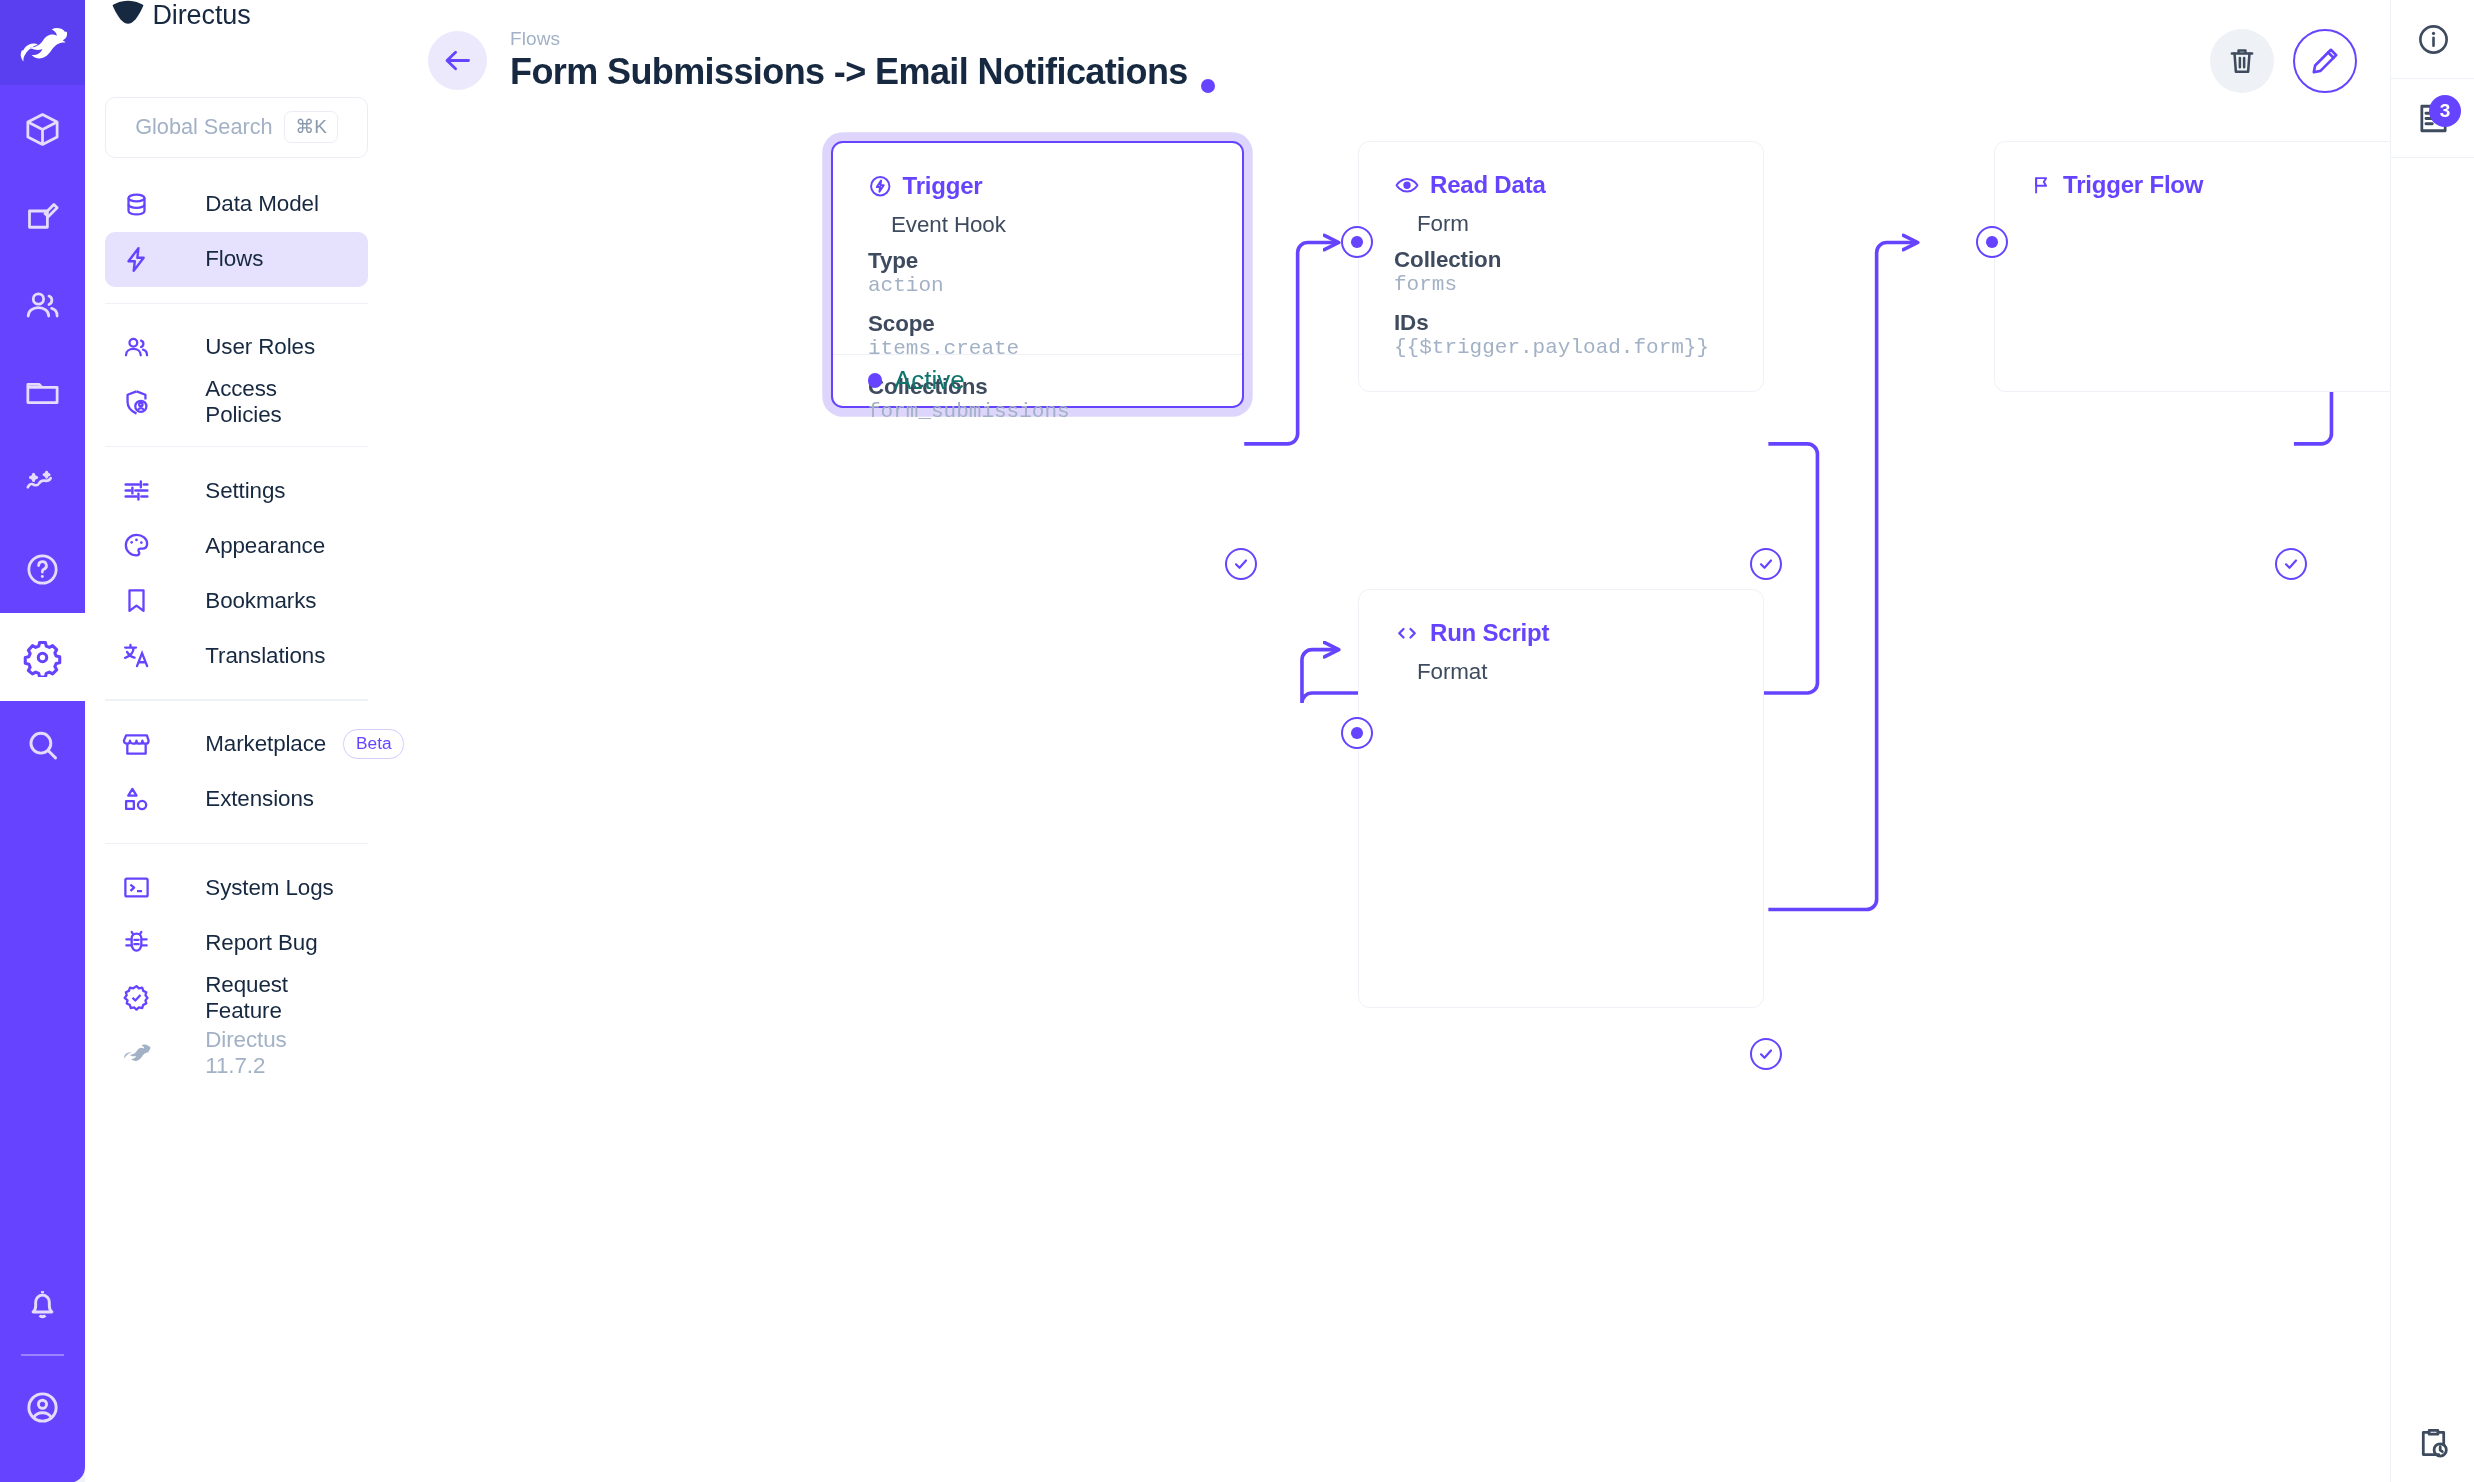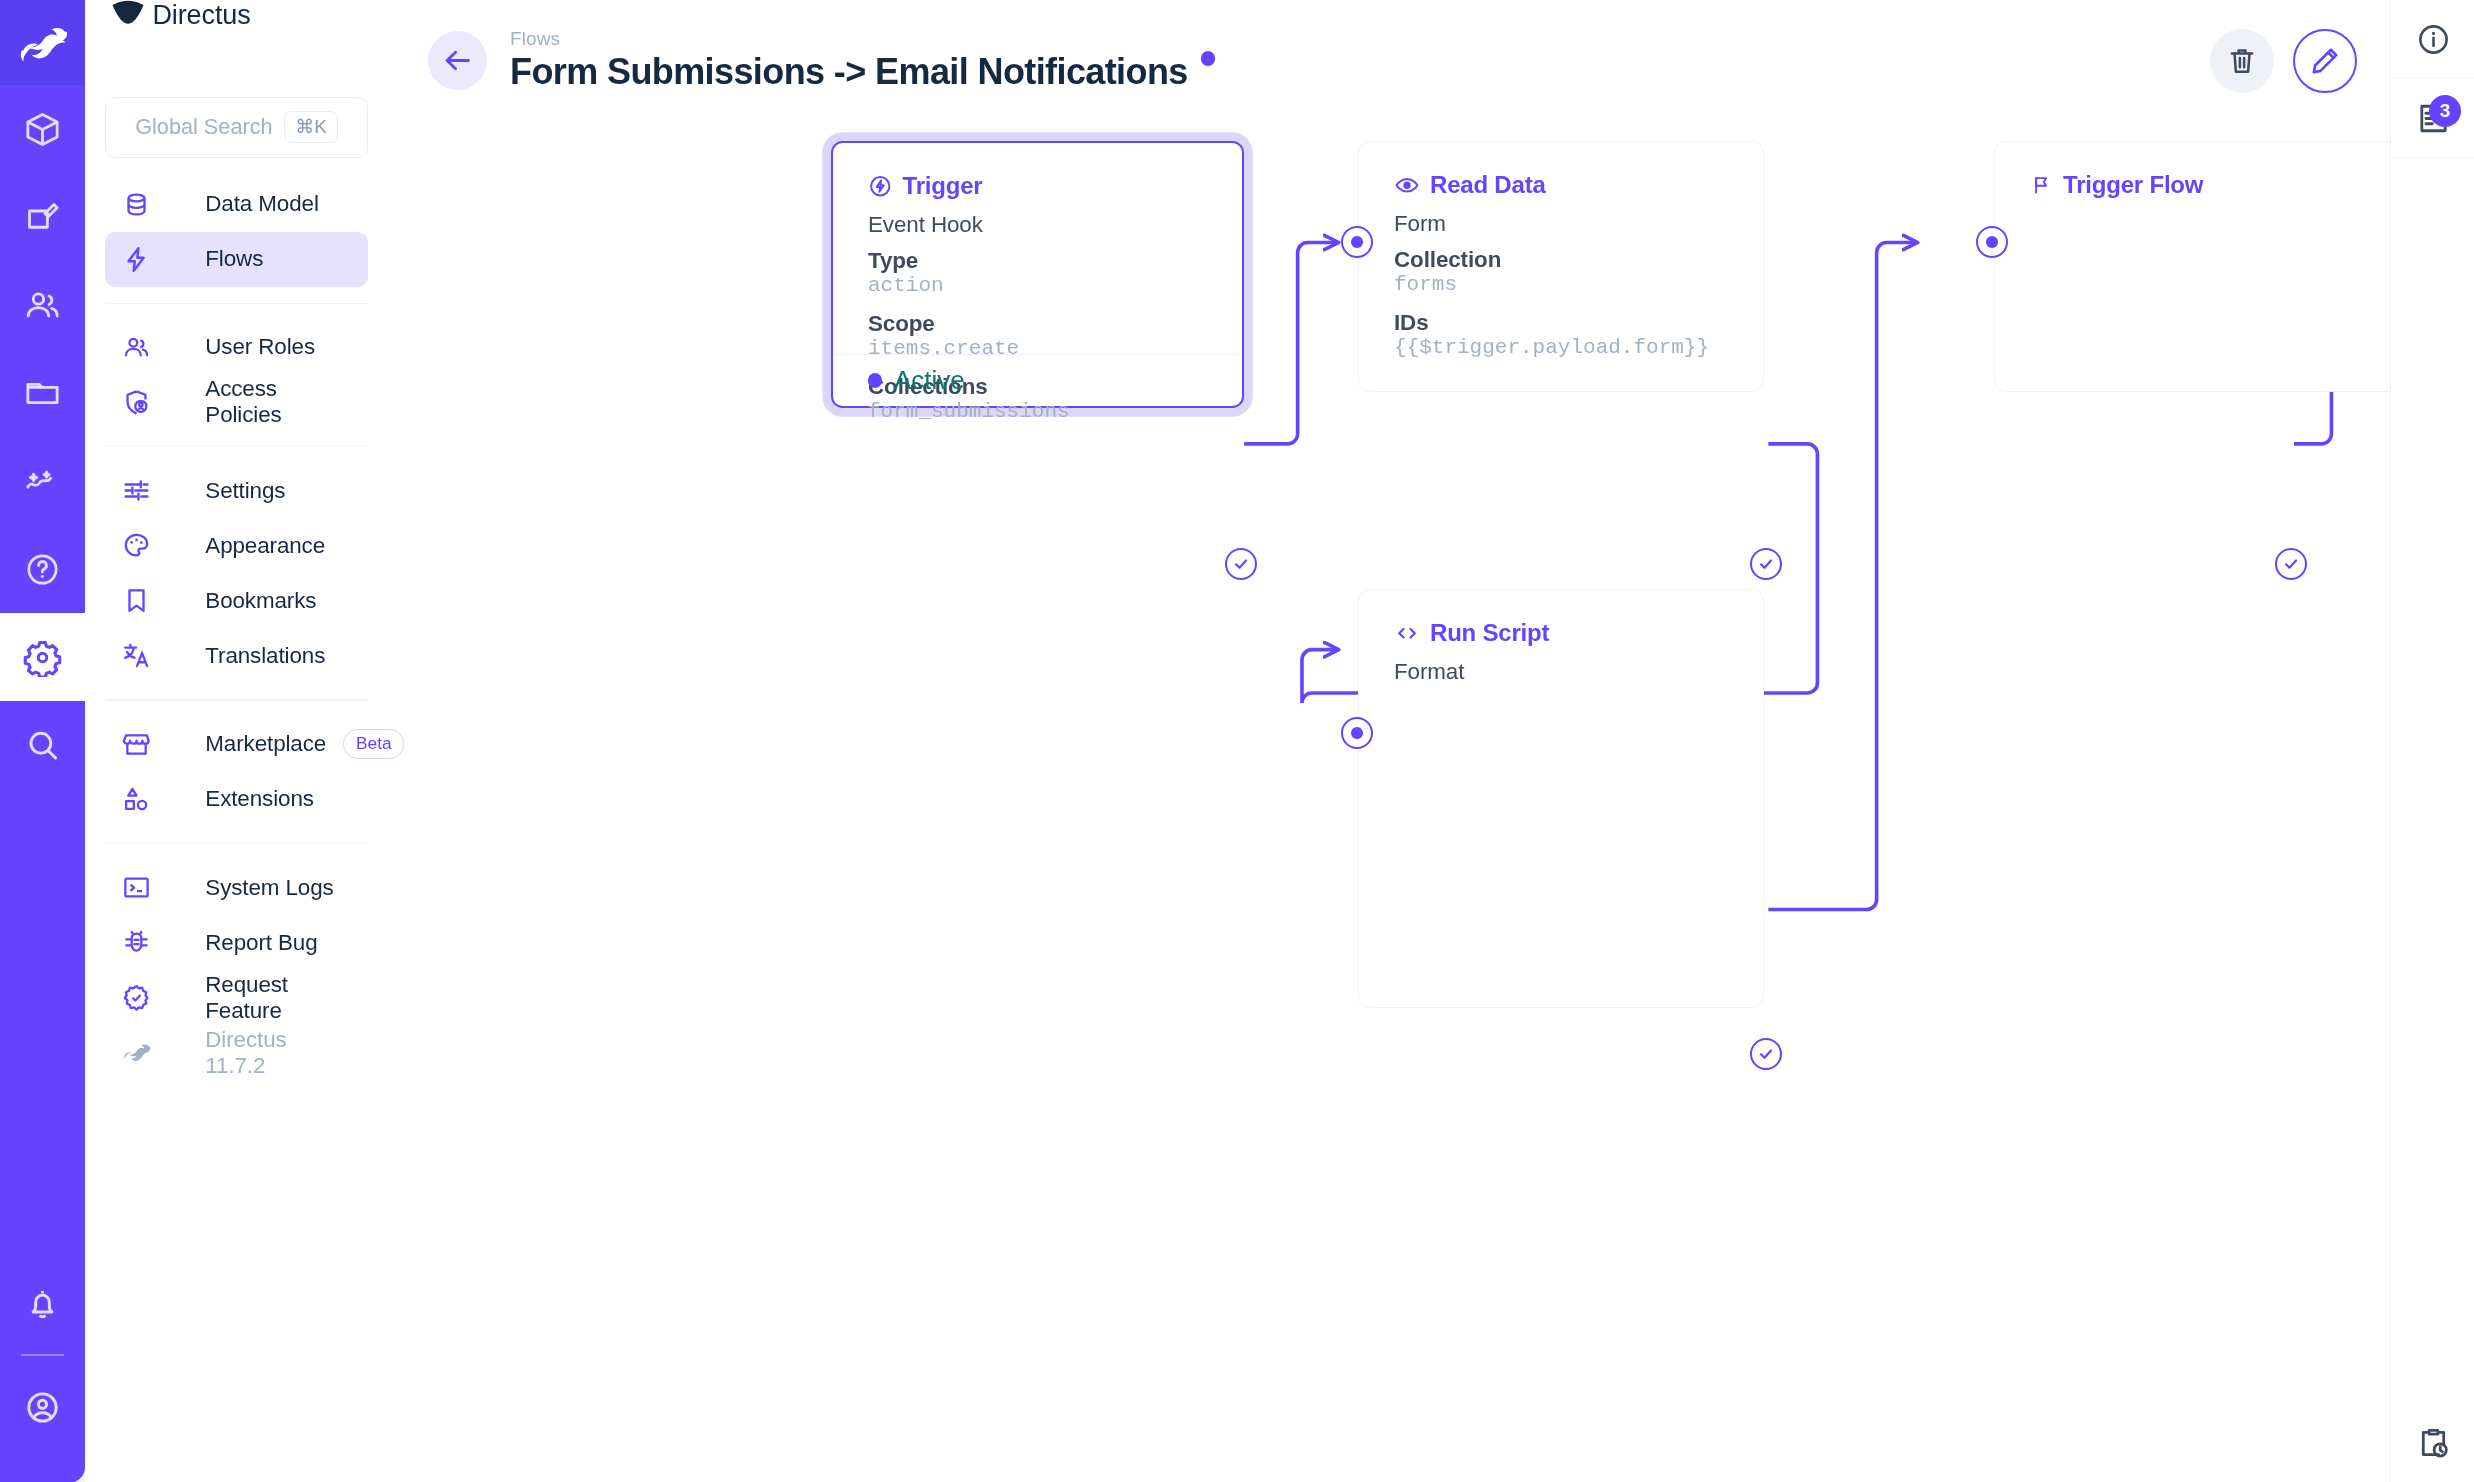--- a/index.html
+++ b/index.html
@@ -82,7 +82,7 @@
   }
   .title-block { margin-left: 23px; }
   .breadcrumb { font-size: 19px; color: #a2b1c5; margin-bottom: 1.4px; letter-spacing: 0.1px; }
-  .title-row { display: flex; align-items: flex-start; gap: 13px; }
+  .title-row { display: flex; align-items: flex-end; gap: 13px; }
   .page-title { font-size: 36px; font-weight: 700; color: #172940; letter-spacing: -0.6px; white-space: nowrap; }
   .title-dot { width: 14.4px; height: 14.4px; border-radius: 50%; background: #6644ff; }
   .header-actions {

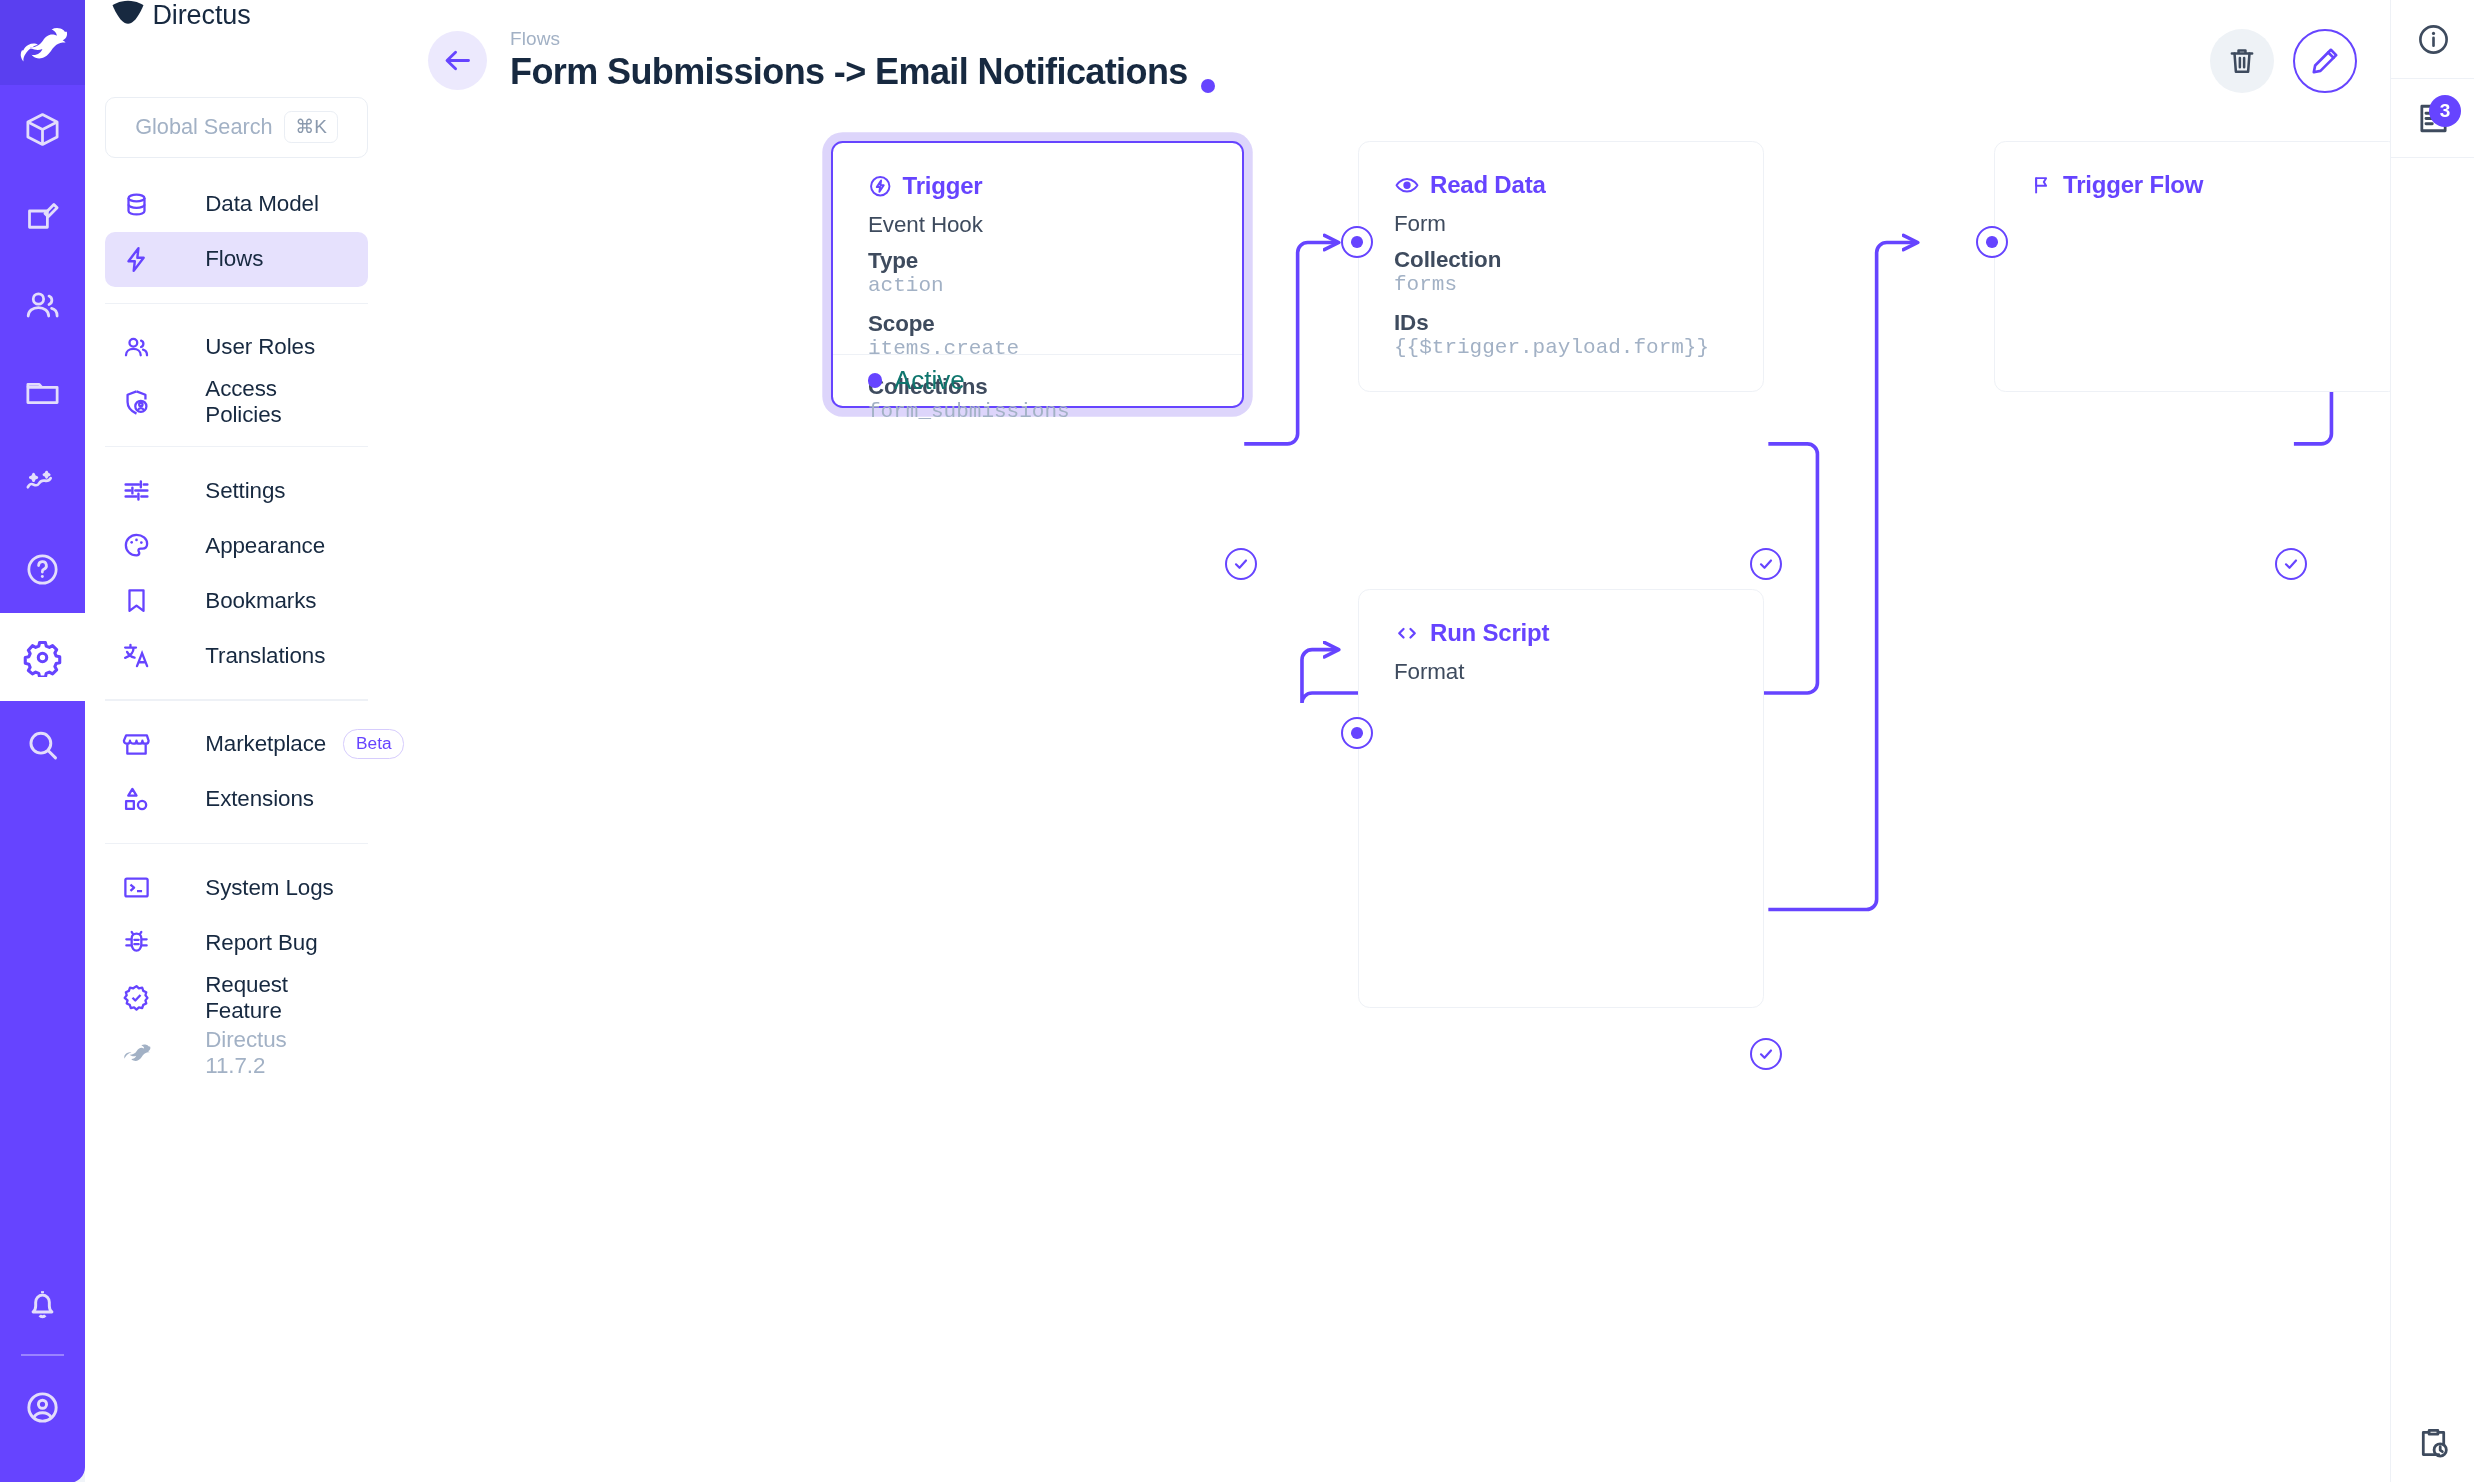--- a/index.html
+++ b/index.html
@@ -113,7 +113,7 @@
     font-size: 24px; font-weight: 700; letter-spacing: -0.2px;
   }
   .node-body { padding: 11.6px 35px 0 35px; }
-  .nb-name { font-size: 22.4px; color: #3e4b5e; margin-bottom: 10px; letter-spacing:-0.1px;}
+  .nb-name { font-size: 22.4px; color: #3e4b5e; margin-bottom: 10px; letter-spacing:-0.1px;margin-left:23px;}
   .nb-key { font-size: 22.4px; font-weight: 700; color: #3e4b5e; letter-spacing:-0.1px; }
   .nb-val {
     font-family: "Liberation Mono", monospace;

